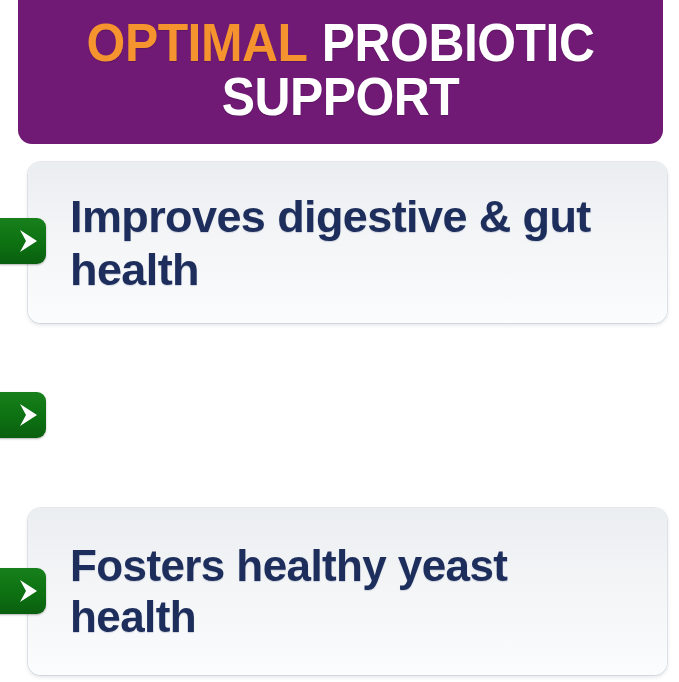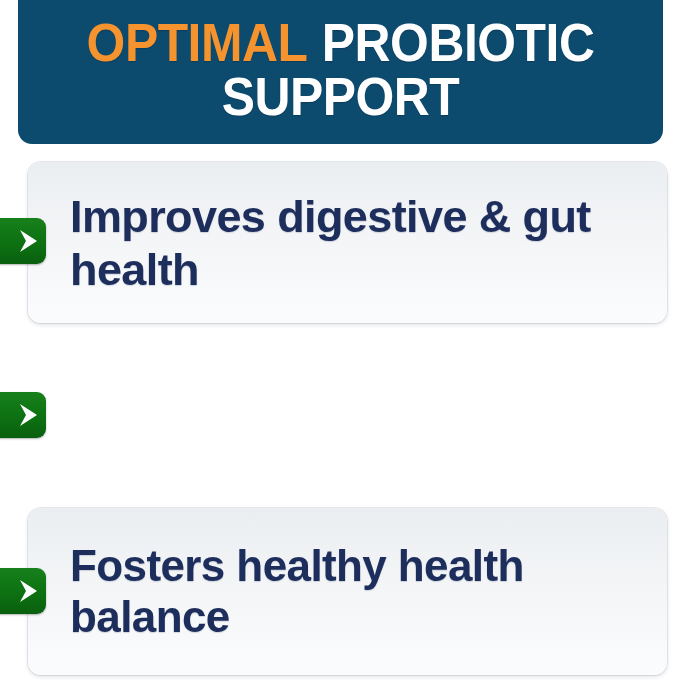--- a/index.html
+++ b/index.html
@@ -28,7 +28,7 @@
     top: 0px;
     width: 645px;
     height: 144px;
-    background: #0c4a6e;
+    background: #701a75;
     border-radius: 0 0 14px 14px;
     box-sizing: border-box;
     display: flex;

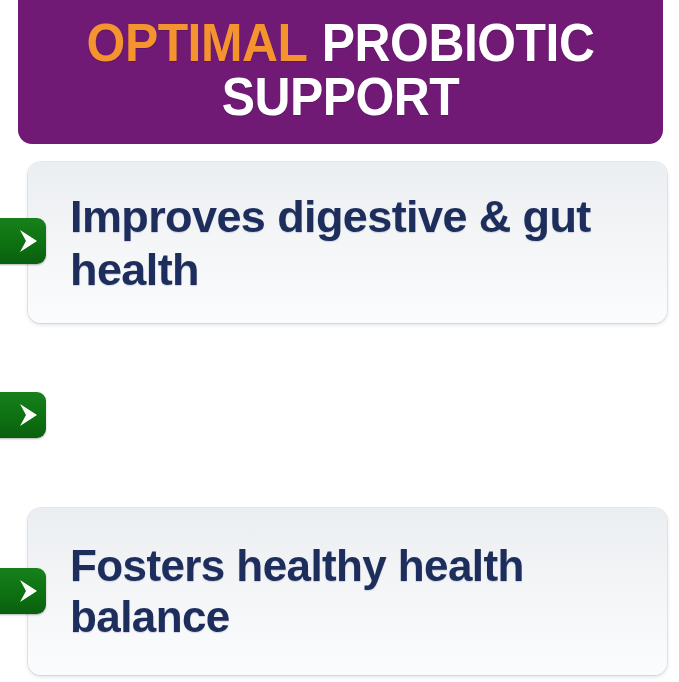--- a/index.html
+++ b/index.html
@@ -137,7 +137,7 @@
   </div>
 
   <div class="card card-3">
-    <div class="card-text">Fosters healthy health balance</div>
+    <div class="card-text">Fosters healthy yeast health</div>
   </div>
   <div class="badge badge-3">
     <span>

